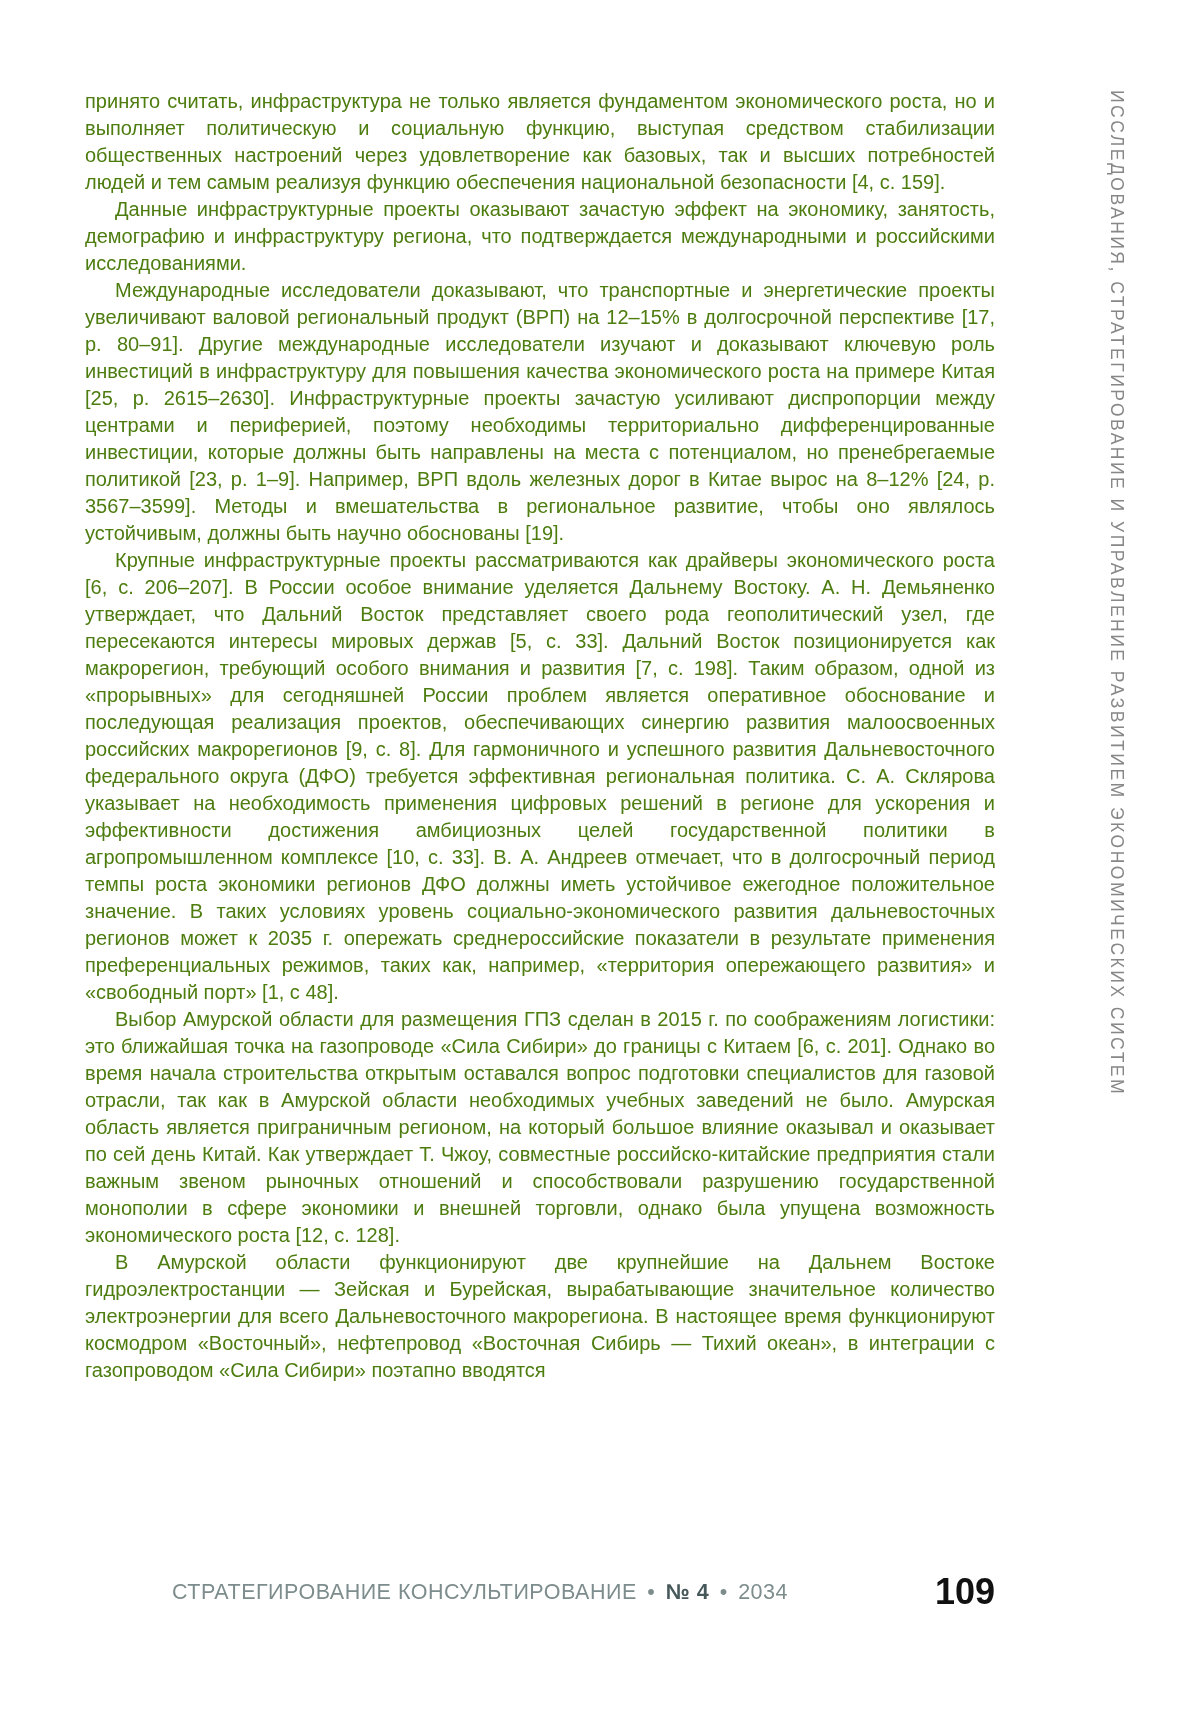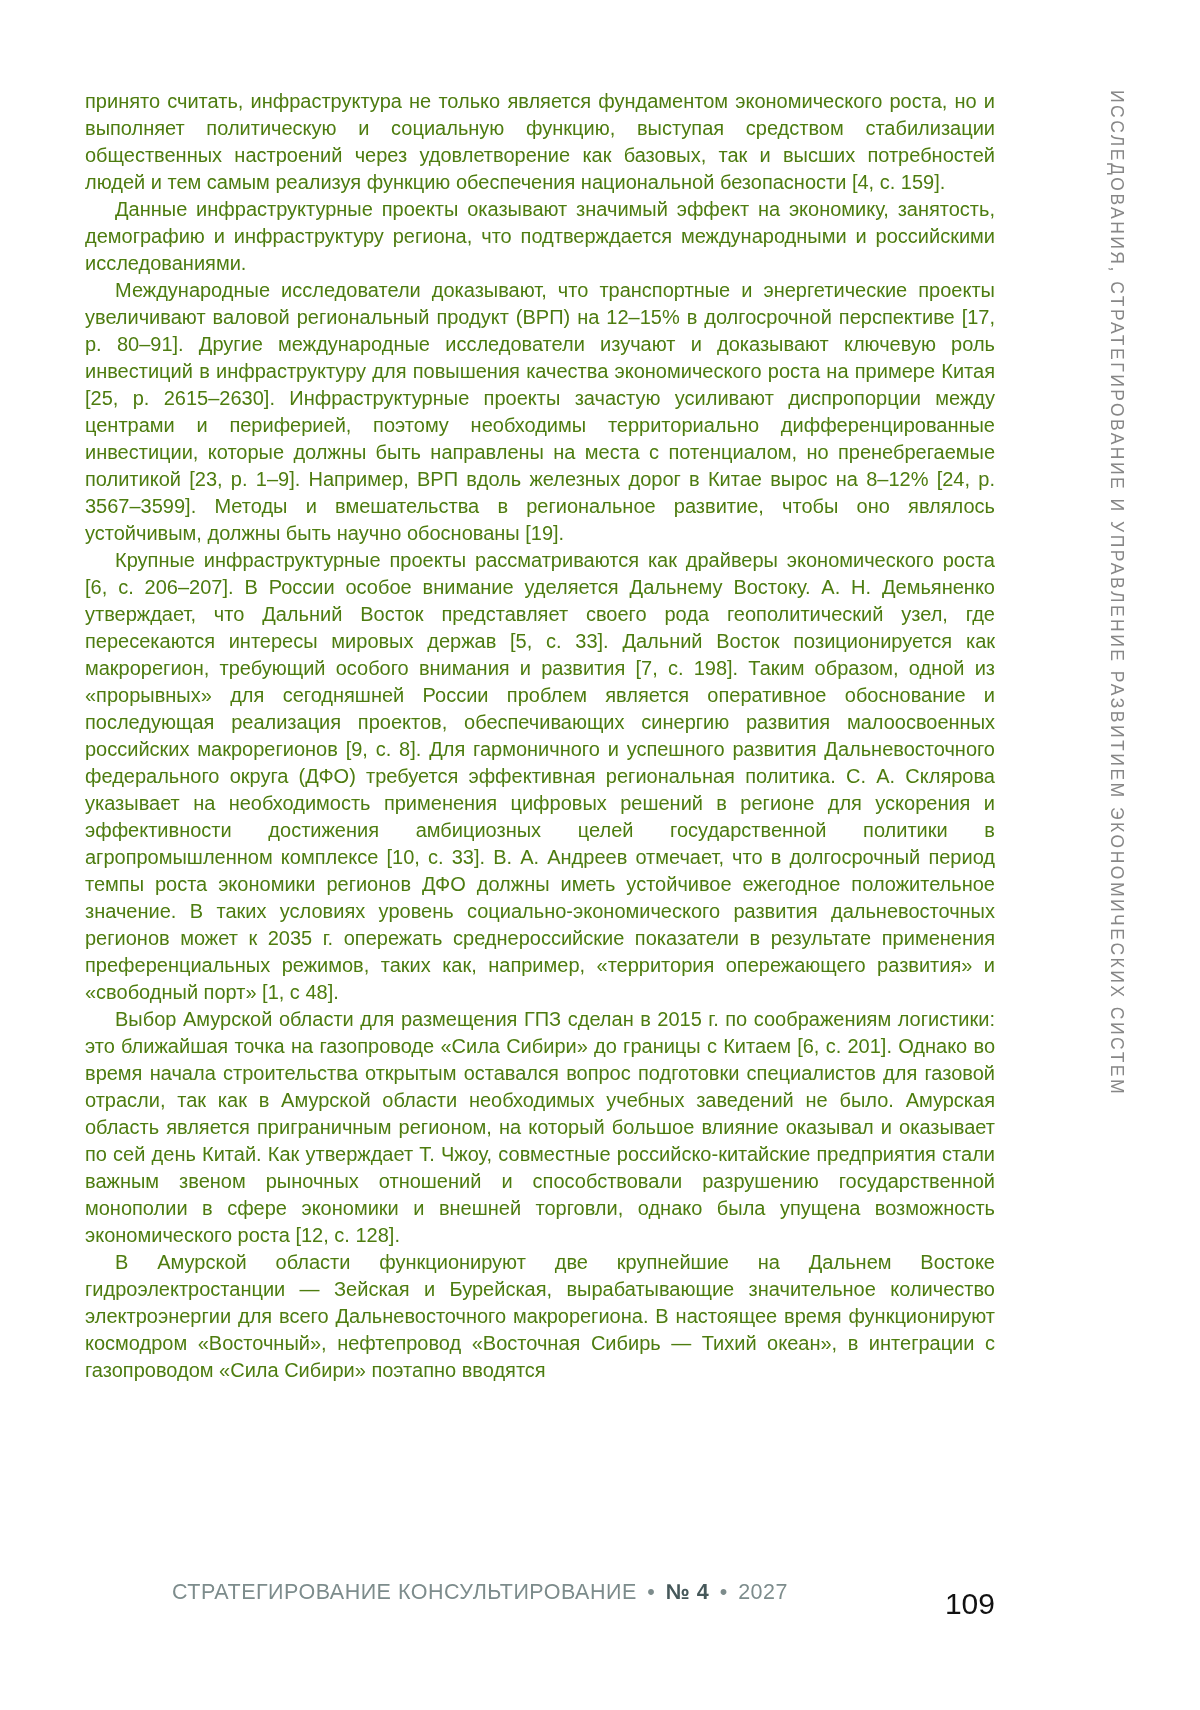--- a/index.html
+++ b/index.html
@@ -89,7 +89,7 @@
 
   <main class="article-body">
     <p class="no-indent">принято считать, инфраструктура не только является фундаментом экономического роста, но и выполняет политическую и социальную функцию, выступая средством стабилизации общественных настроений через удовлетворение как базовых, так и высших потребностей людей и тем самым реализуя функцию обеспечения национальной безопасности [4, с. 159].</p>
-    <p>Данные инфраструктурные проекты оказывают значимый эффект на экономику, занятость, демографию и инфраструктуру региона, что подтверждается международными и российскими исследованиями.</p>
+    <p>Данные инфраструктурные проекты оказывают зачастую эффект на экономику, занятость, демографию и инфраструктуру региона, что подтверждается международными и российскими исследованиями.</p>
     <p>Международные исследователи доказывают, что транспортные и энергетические проекты увеличивают валовой региональный продукт (ВРП) на 12–15% в долгосрочной перспективе [17, p. 80–91]. Другие международные исследователи изучают и доказывают ключевую роль инвестиций в инфраструктуру для повышения качества экономического роста на примере Китая [25, p. 2615–2630]. Инфраструктурные проекты зачастую усиливают диспропорции между центрами и периферией, поэтому необходимы территориально дифференцированные инвестиции, которые должны быть направлены на места с потенциалом, но пренебрегаемые политикой [23, p. 1–9]. Например, ВРП вдоль железных дорог в Китае вырос на 8–12% [24, p. 3567–3599]. Методы и вмешательства в региональное развитие, чтобы оно являлось устойчивым, должны быть научно обоснованы [19].</p>
     <p>Крупные инфраструктурные проекты рассматриваются как драйверы экономического роста [6, с. 206–207]. В России особое внимание уделяется Дальнему Востоку. А. Н. Демьяненко утверждает, что Дальний Восток представляет своего рода геополитический узел, где пересекаются интересы мировых держав [5, с. 33]. Дальний Восток позиционируется как макрорегион, требующий особого внимания и развития [7, с. 198]. Таким образом, одной из «прорывных» для сегодняшней России проблем является оперативное обоснование и последующая реализация проектов, обеспечивающих синергию развития малоосвоенных российских макрорегионов [9, с. 8]. Для гармоничного и успешного развития Дальневосточного федерального округа (ДФО) требуется эффективная региональная политика. С. А. Склярова указывает на необходимость применения цифровых решений в регионе для ускорения и эффективности достижения амбициозных целей государственной политики в агропромышленном комплексе [10, с. 33]. В. А. Андреев отмечает, что в долгосрочный период темпы роста экономики регионов ДФО должны иметь устойчивое ежегодное положительное значение. В таких условиях уровень социально-экономического развития дальневосточных регионов может к 2035 г. опережать среднероссийские показатели в результате применения преференциальных режимов, таких как, например, «территория опережающего развития» и «свободный порт» [1, с 48].</p>
     <p>Выбор Амурской области для размещения ГПЗ сделан в 2015 г. по соображениям логистики: это ближайшая точка на газопроводе «Сила Сибири» до границы с Китаем [6, с. 201]. Однако во время начала строительства открытым оставался вопрос подготовки специалистов для газовой отрасли, так как в Амурской области необходимых учебных заведений не было. Амурская область является приграничным регионом, на который большое влияние оказывал и оказывает по сей день Китай. Как утверждает Т. Чжоу, совместные российско-китайские предприятия стали важным звеном рыночных отношений и способствовали разрушению государственной монополии в сфере экономики и внешней торговли, однако была упущена возможность экономического роста [12, с. 128].</p>

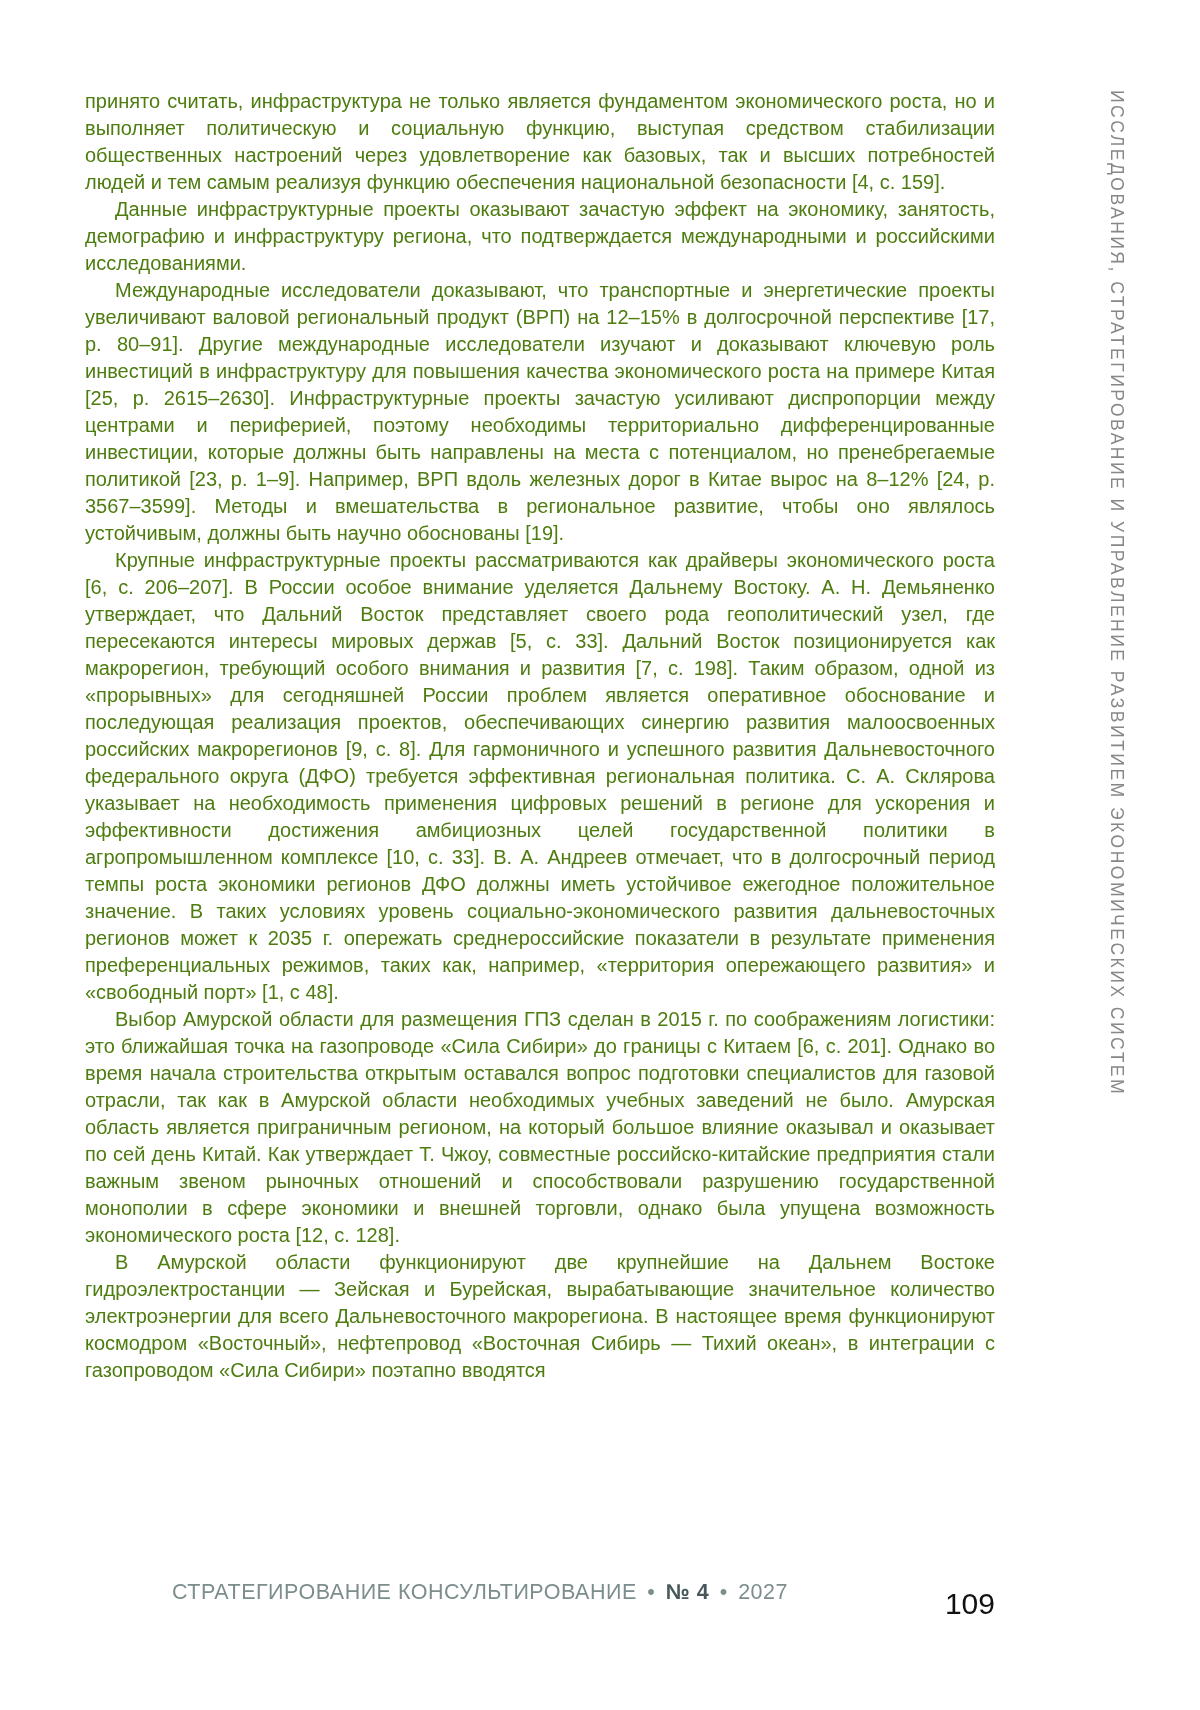--- a/index.html
+++ b/index.html
@@ -104,7 +104,7 @@
       <span class="dot">•</span>
       <span class="issue">№ 4</span>
       <span class="dot">•</span>
-      <span class="year">2027</span>
+      <span class="year">2034</span>
     </div>
     <div class="page-number">109</div>
   </footer>

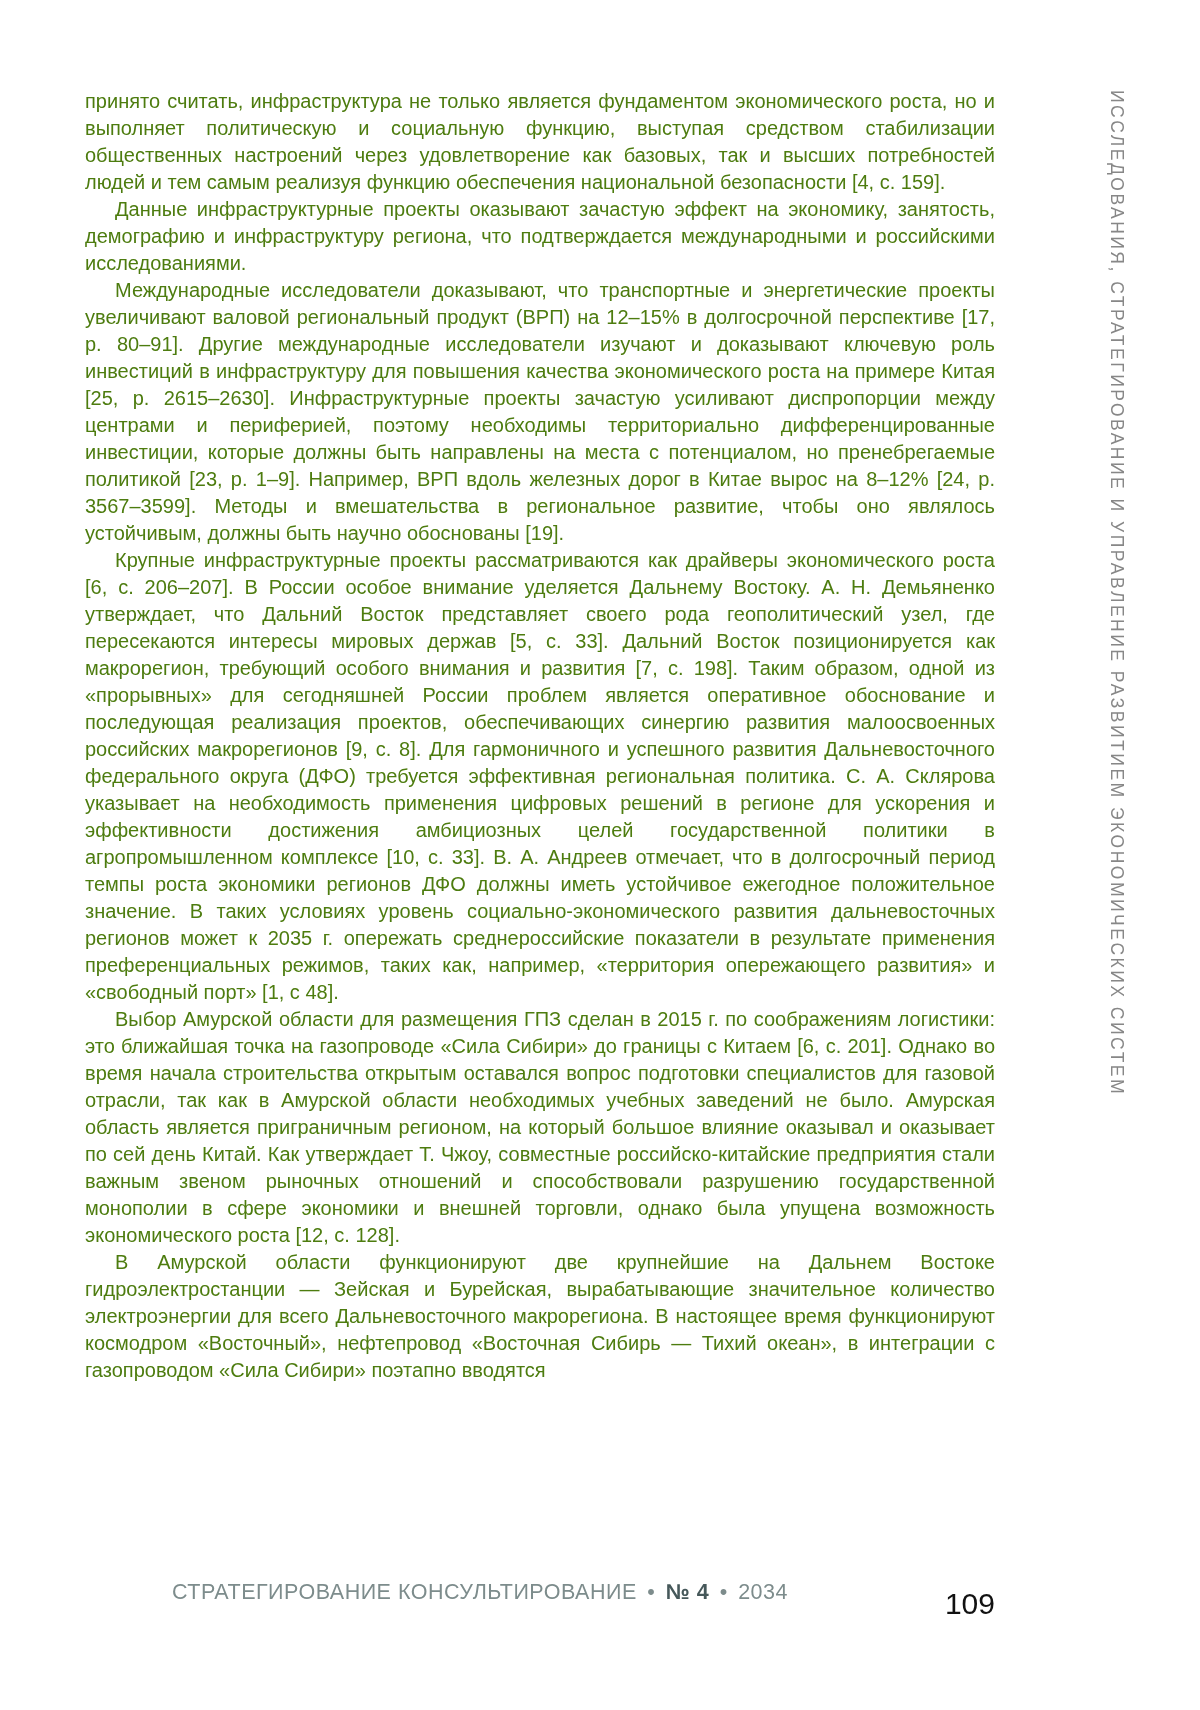--- a/index.html
+++ b/index.html
@@ -73,12 +73,12 @@
   .page-number {
     position: absolute;
     right: 0;
-    top: 12px;
+    top: 0;
     width: 120px;
     text-align: right;
-    font-size: 30px;
+    font-size: 36px;
     line-height: 40px;
-    font-weight: normal;
+    font-weight: bold;
     color: #111111;
   }
 </style>

